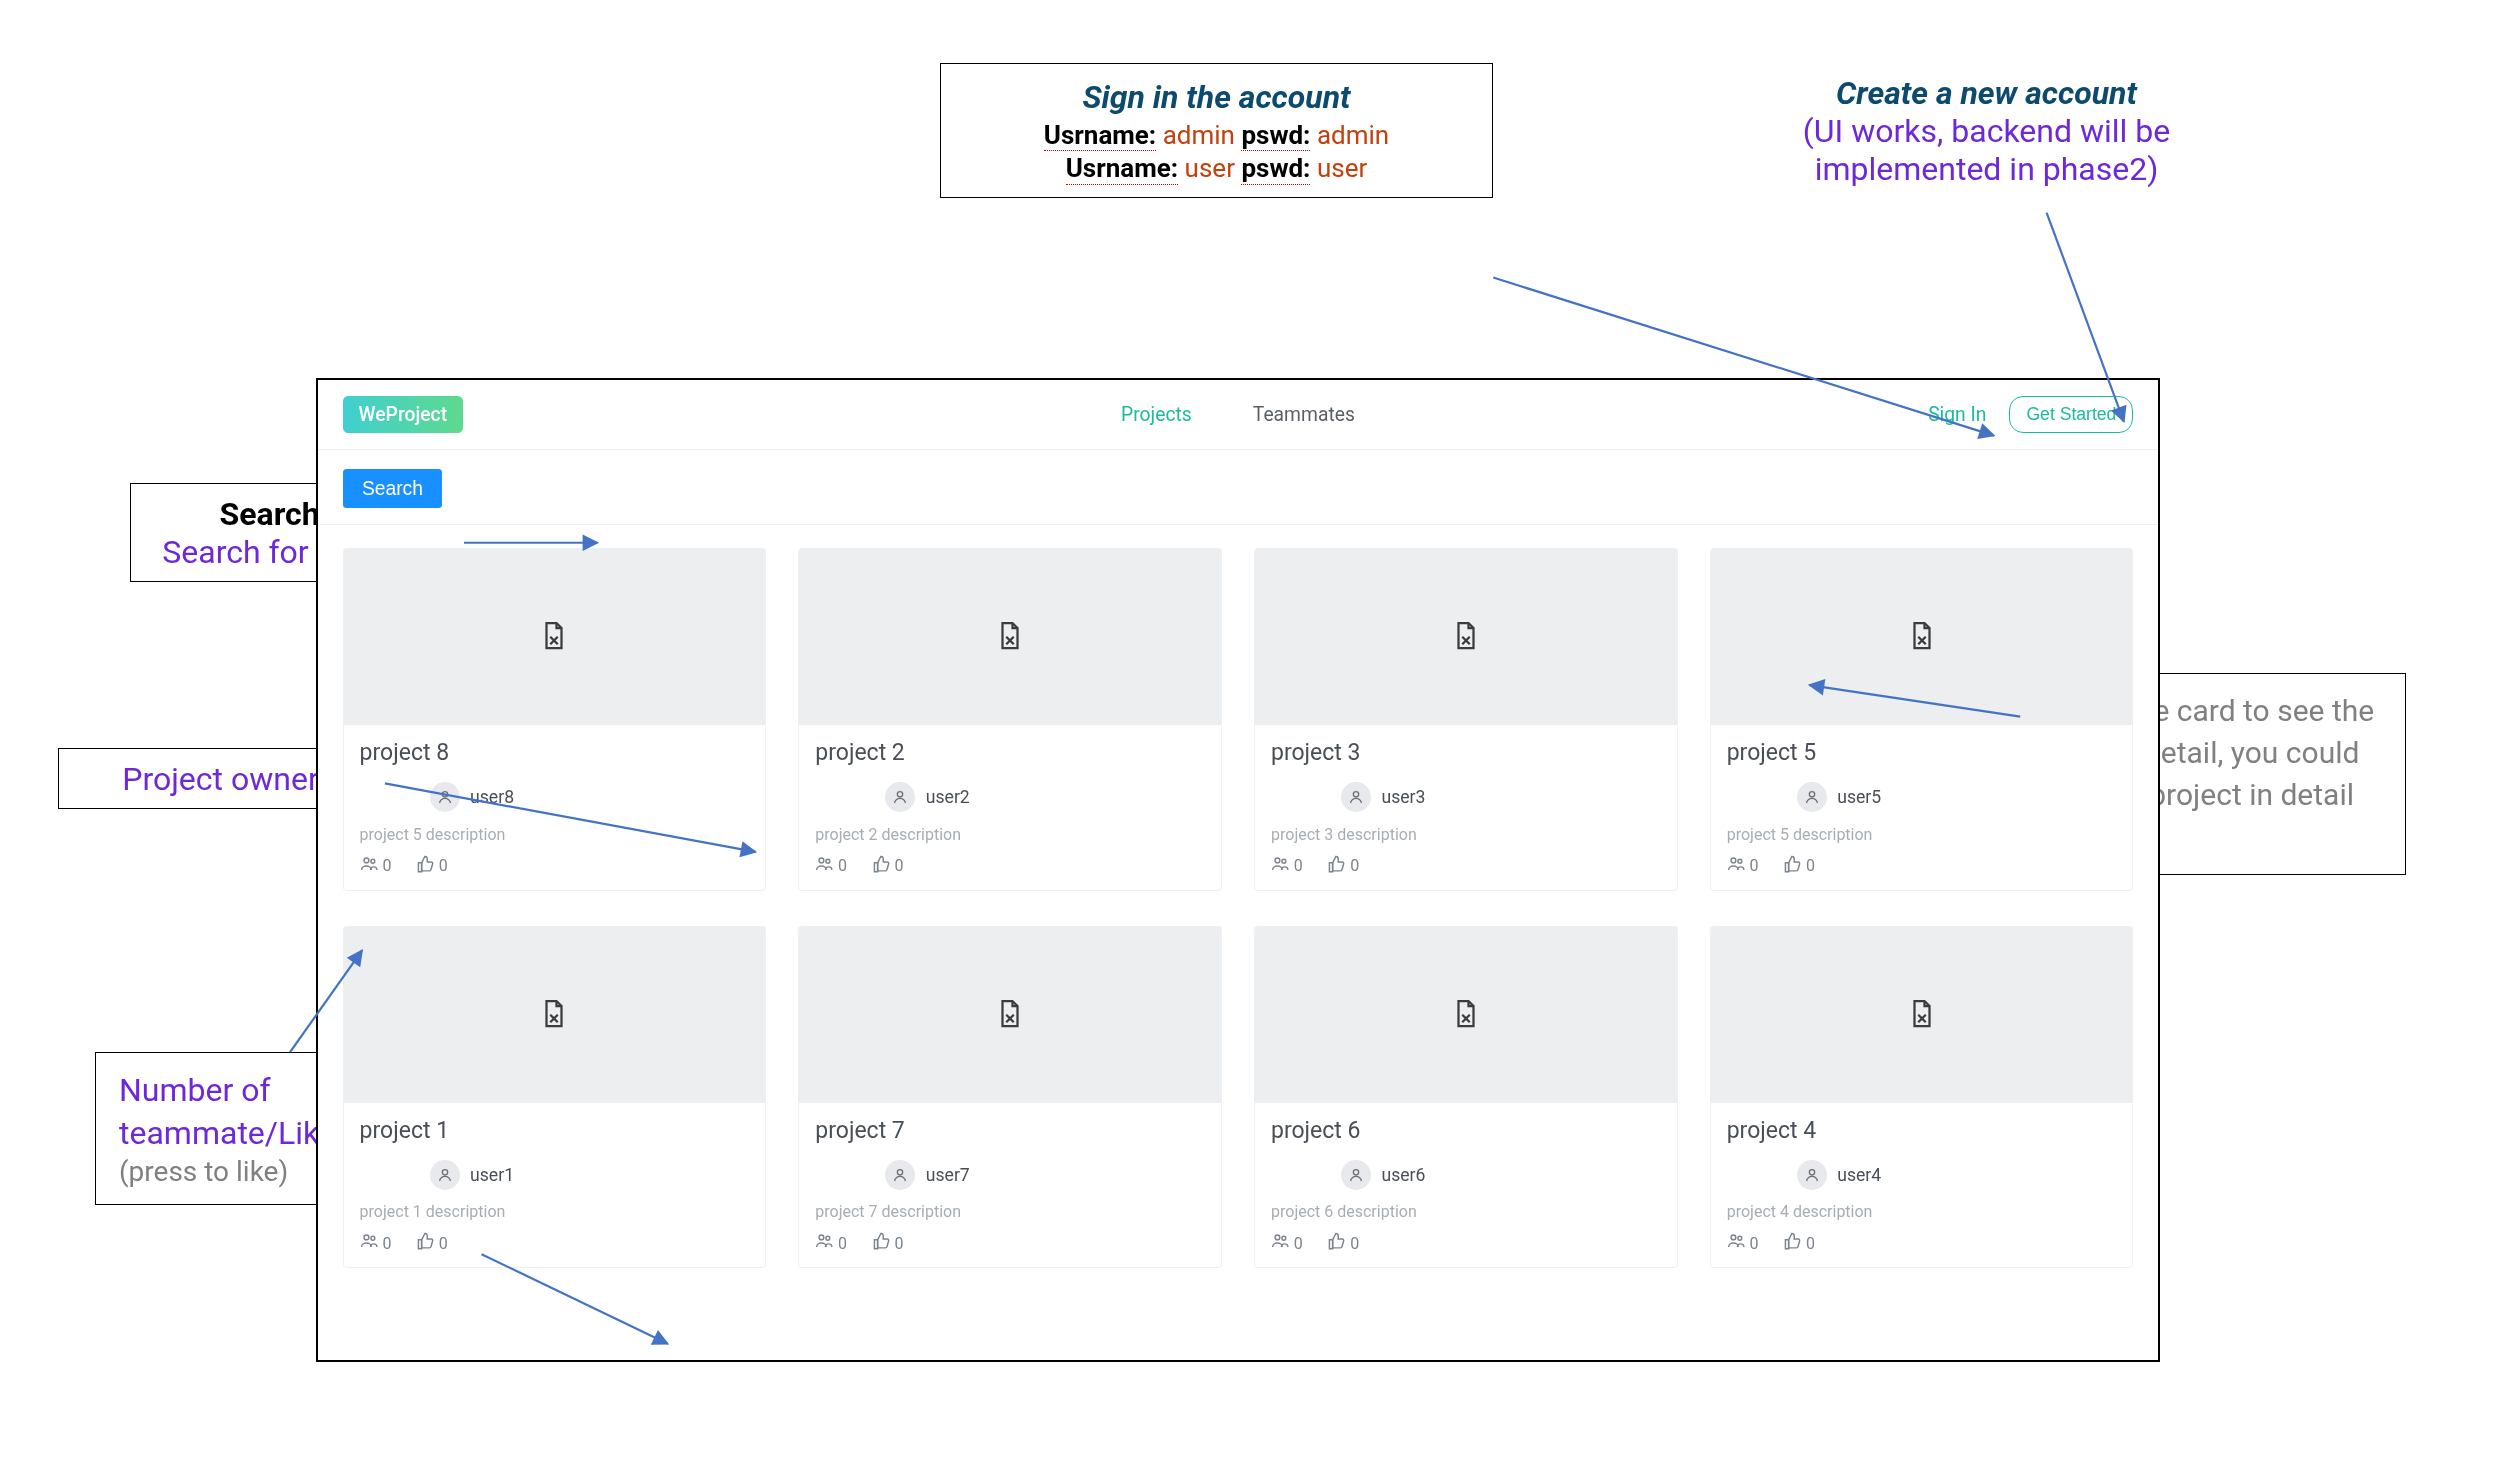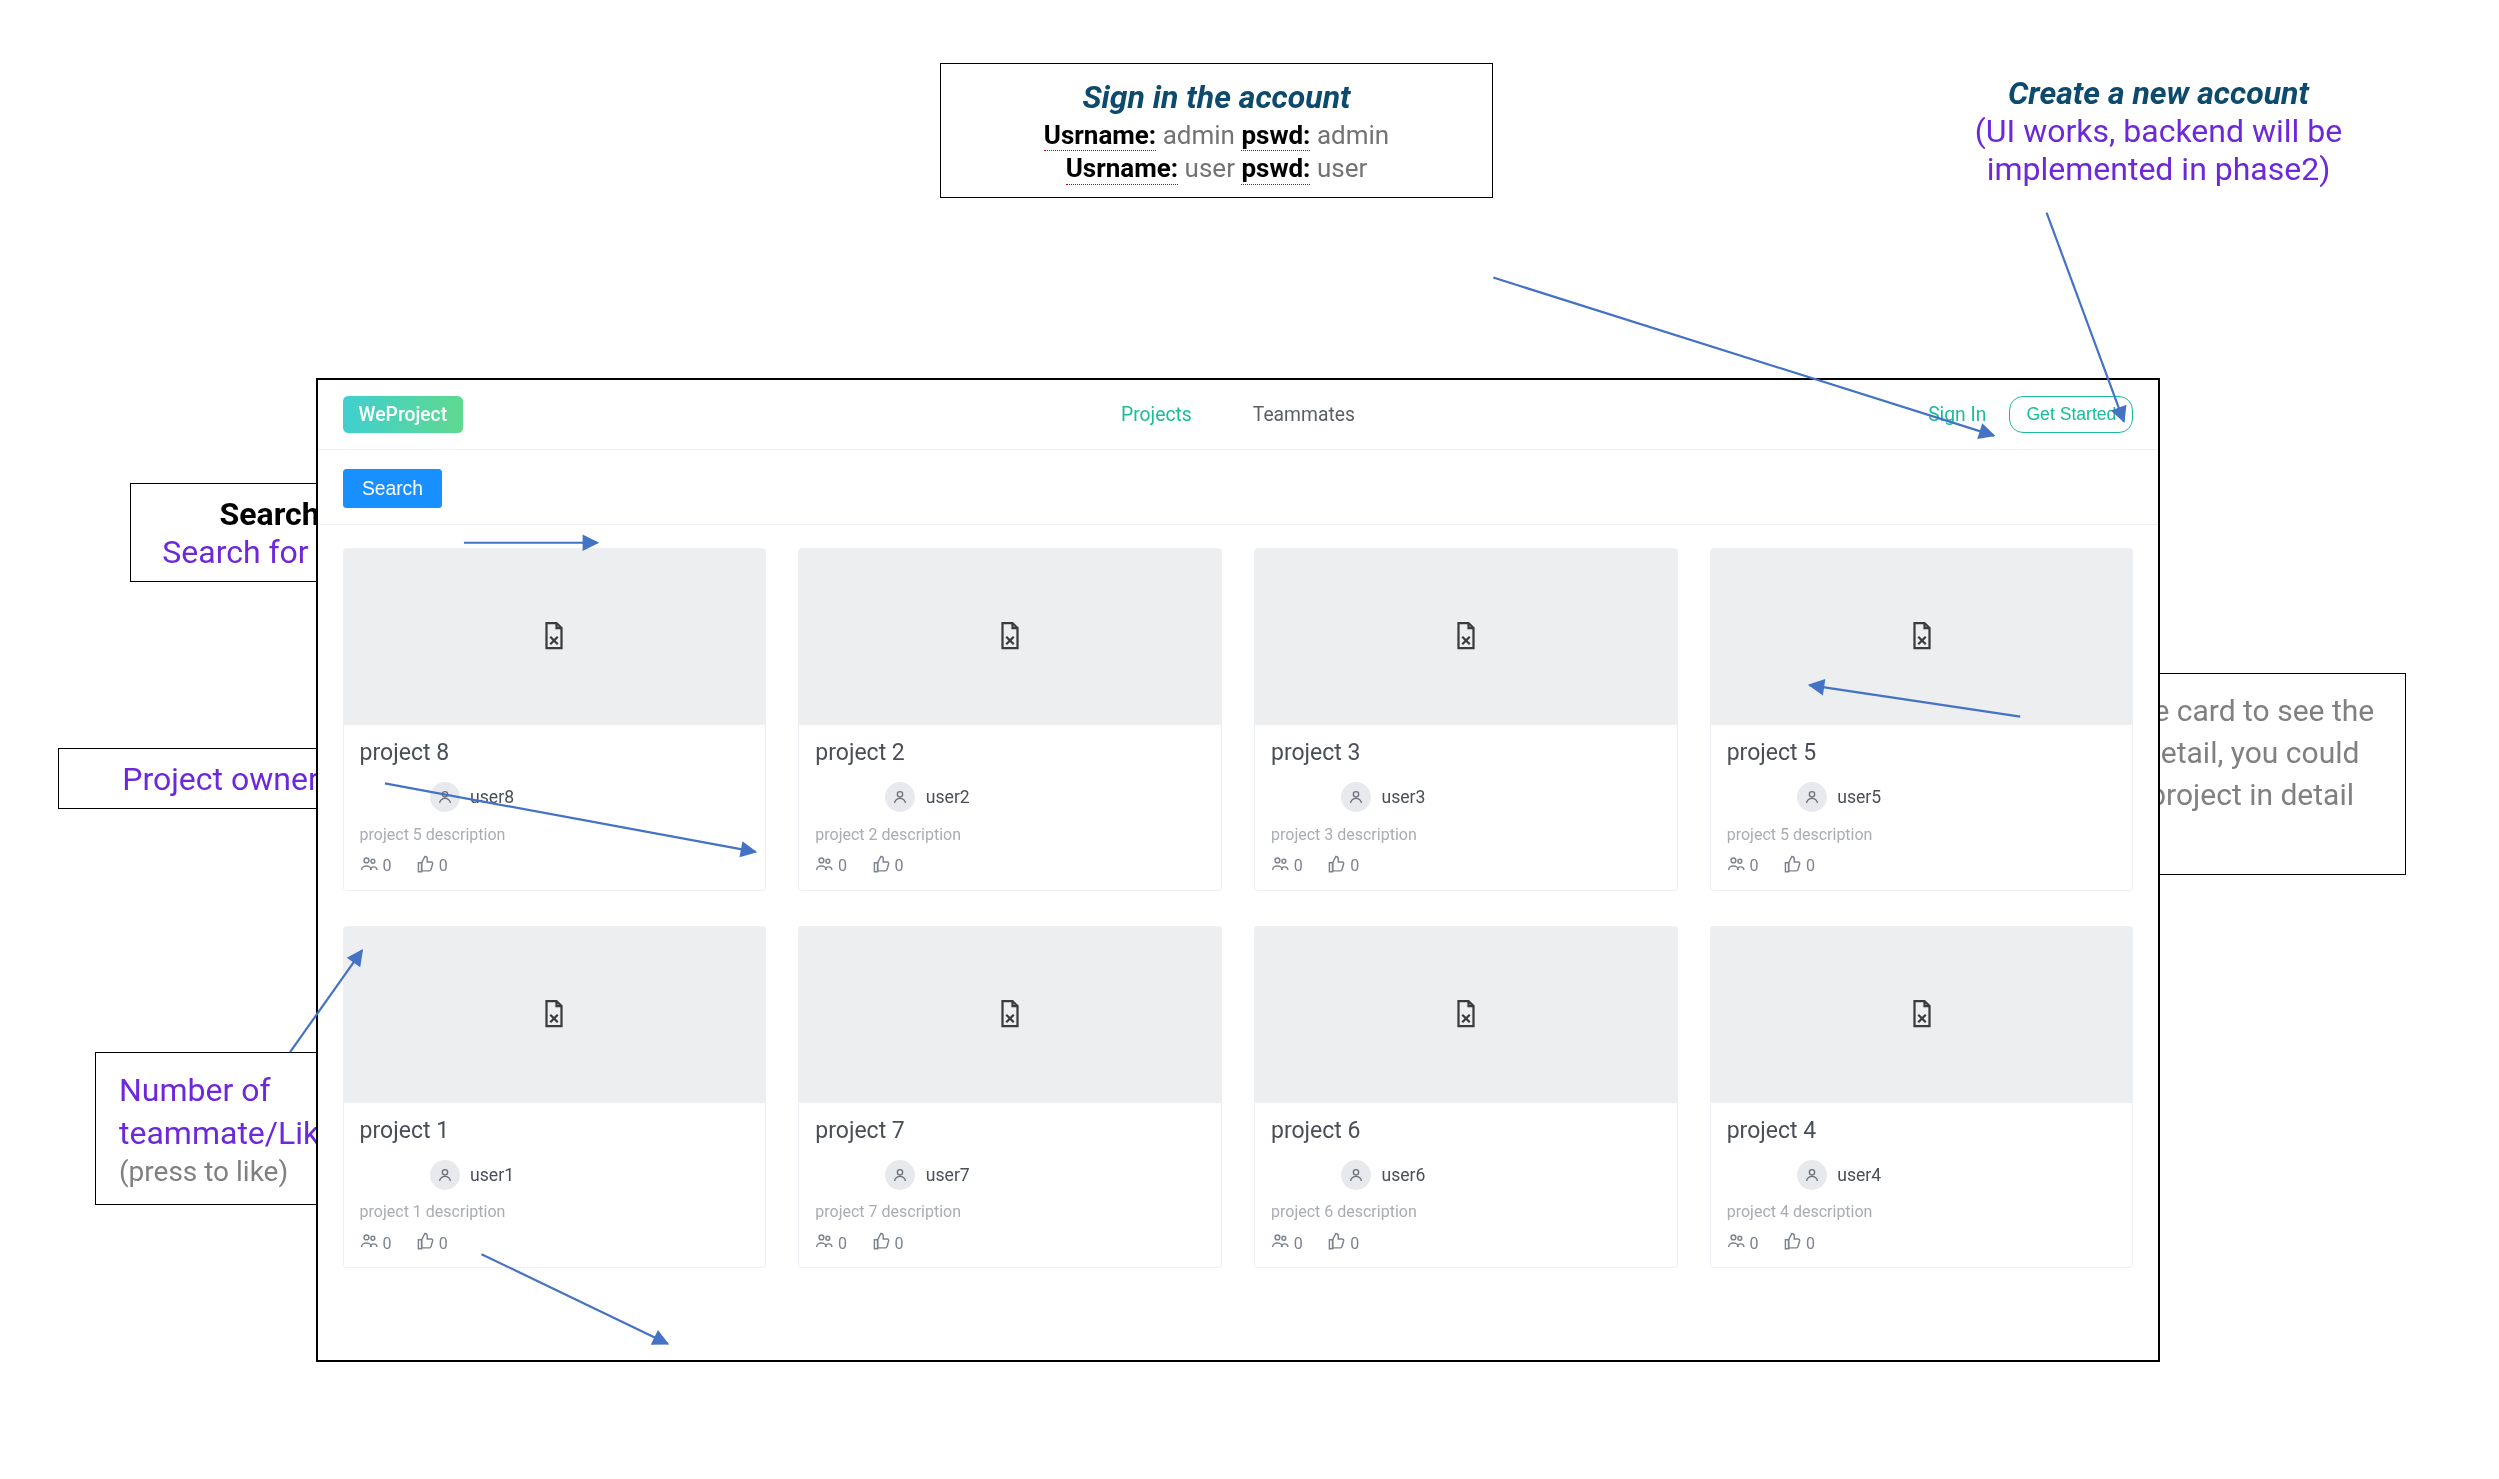--- a/index.html
+++ b/index.html
@@ -30,7 +30,7 @@
 
   
   #callout-signin { left: 940px; top: 63px; width: 553px; padding: 14px 24.6px; }
-  #callout-create { left: 1908px; top: 63px; width: 501px; border: none; }
+  #callout-create { left: 1736px; top: 63px; width: 501px; border: none; }
   #callout-searchbar { left: 130px; top: 483px; width: 334px; }
   #callout-owner    { left: 58px;  top: 748px; width: 325px; }
   #callout-stats    { left: 95px; top: 1052px; width: 386px; text-align: left; padding: 16px 23px; }

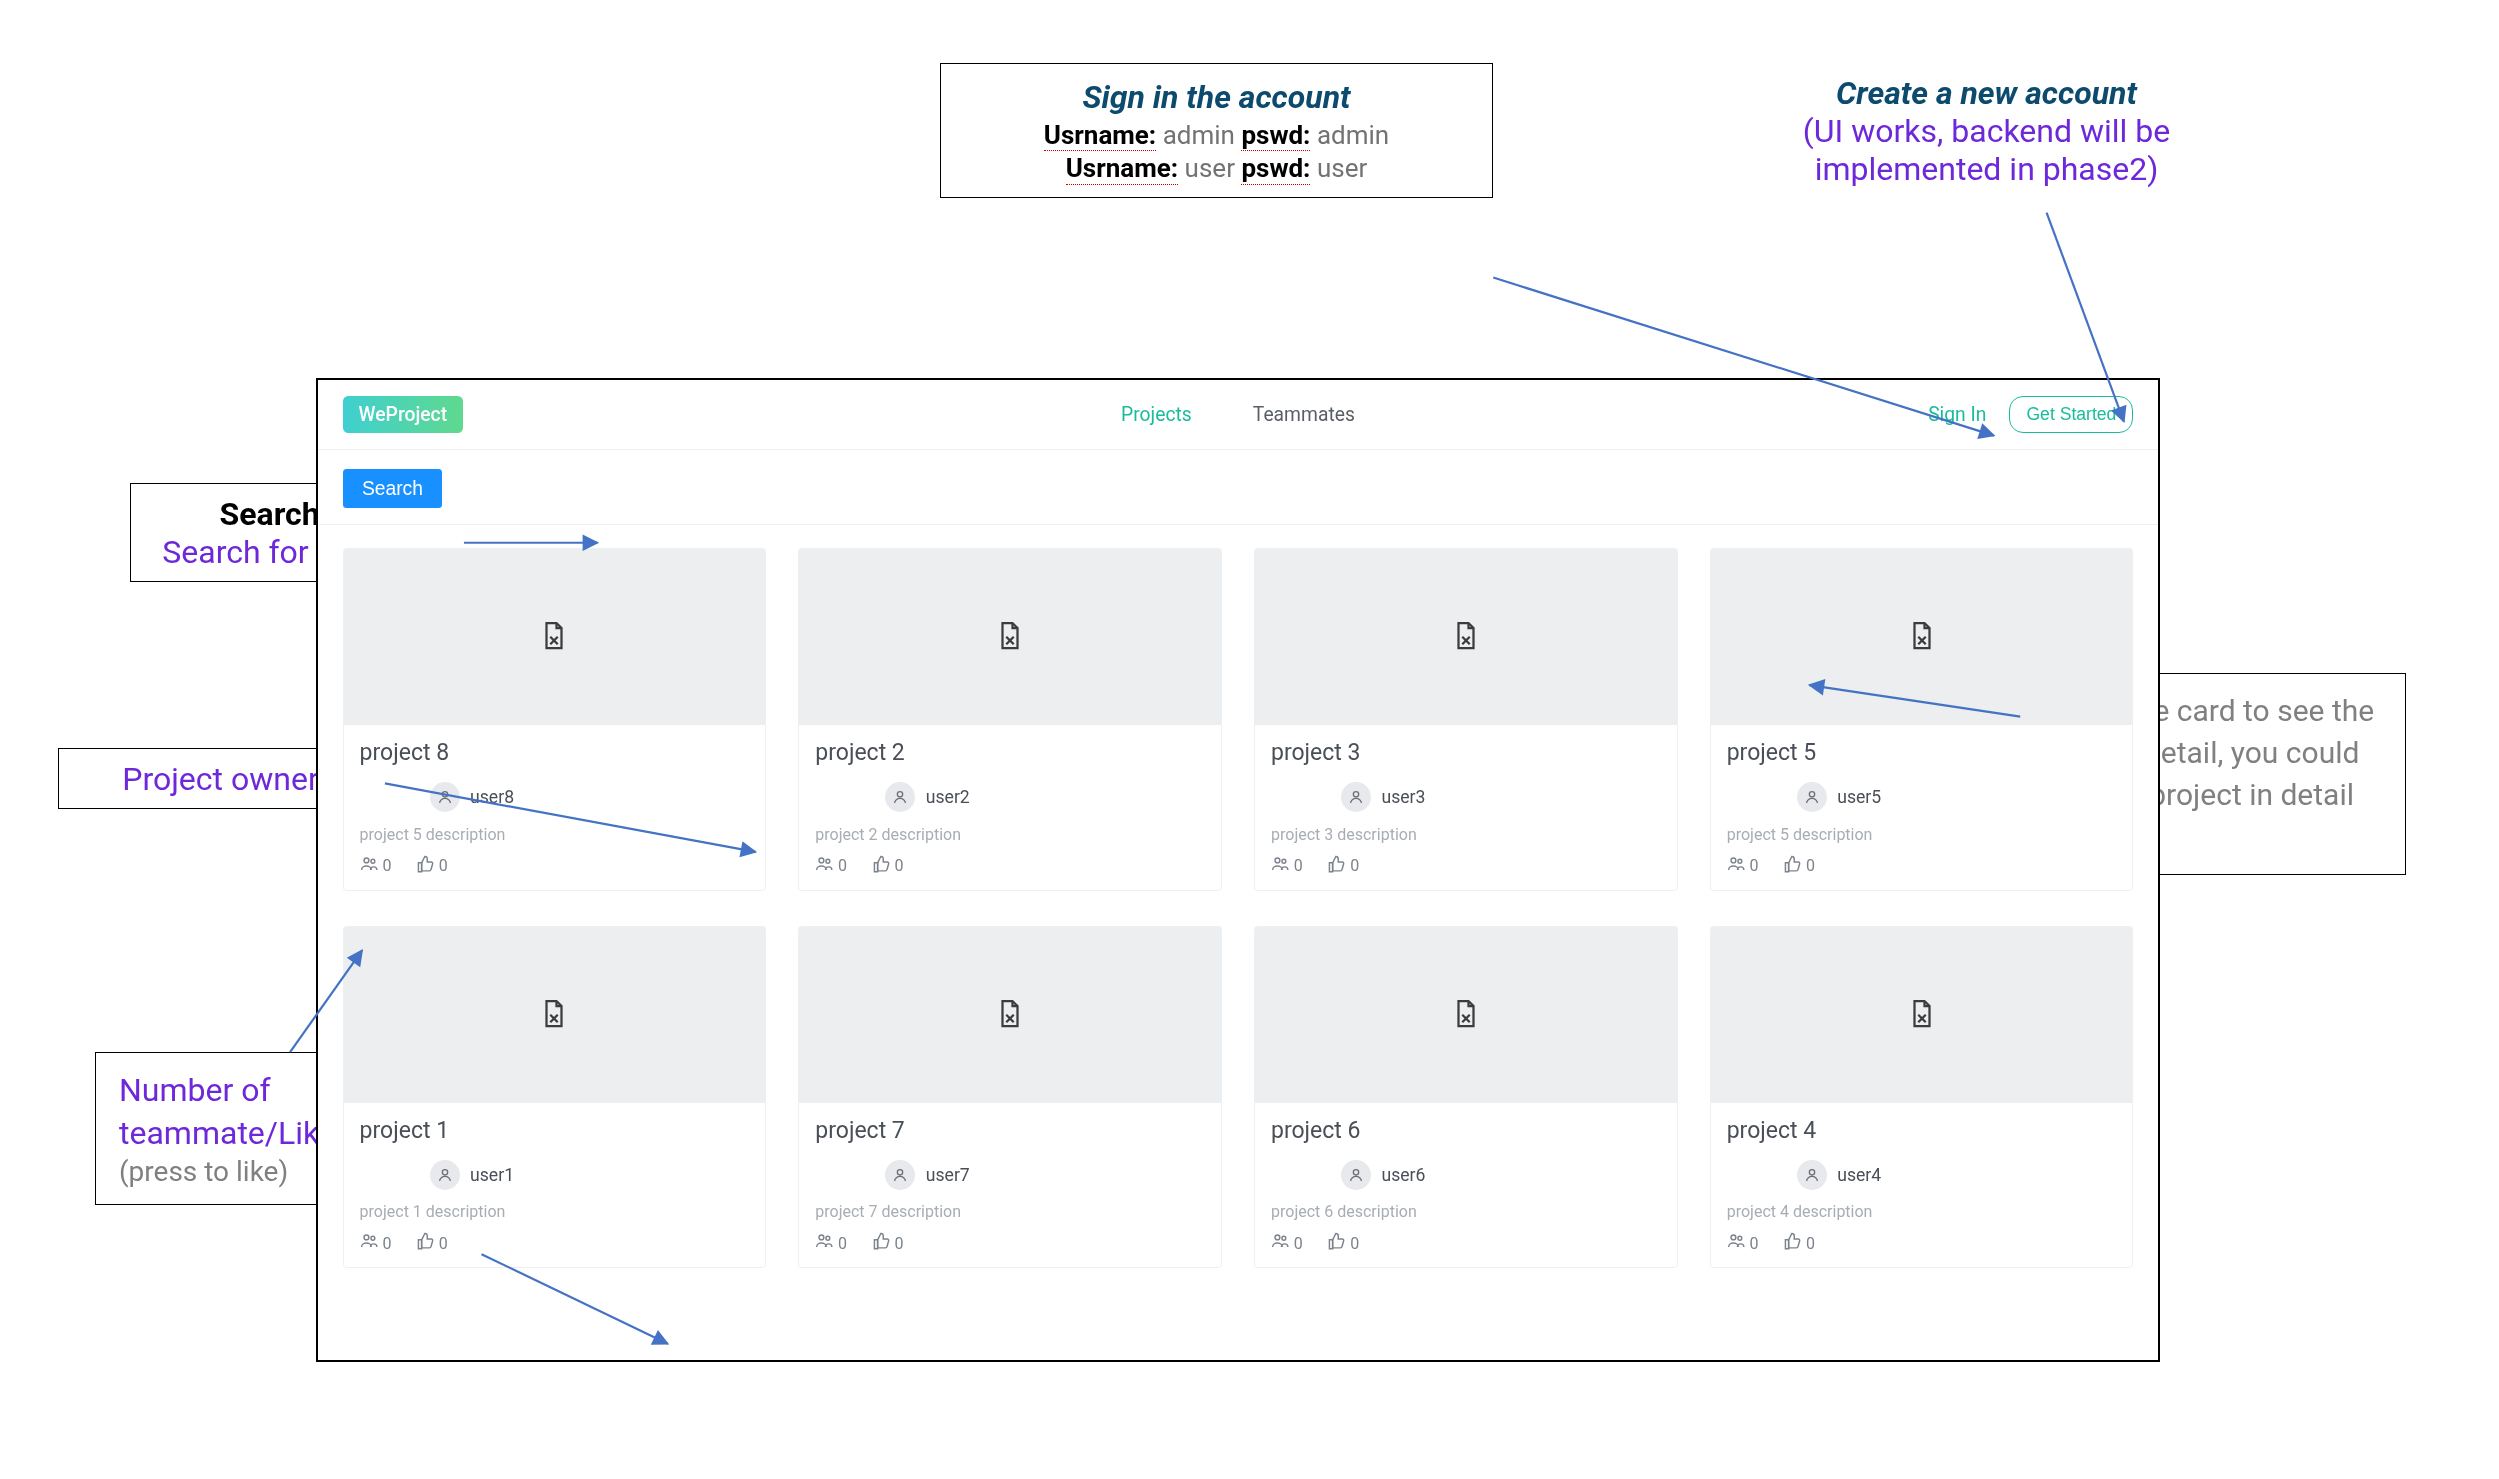--- a/index.html
+++ b/index.html
@@ -26,7 +26,7 @@
   .callout-grey { font-size: 28px; font-weight: 400; color: #808080; }
   .cred-line { font-size: 26px; font-weight: 400; color: #000; margin-top: 3.5px; }
   .cred-line .lbl { color: #000; font-weight: 700; border-bottom: 1.8px dotted #cc0000; padding-bottom: 0.9px; }
-  .cred-line .val { color: #737373; font-weight: 400; }
+  .cred-line .val { color: #c2410c; font-weight: 400; }
 
   
   #callout-signin { left: 940px; top: 63px; width: 553px; padding: 14px 24.6px; }

